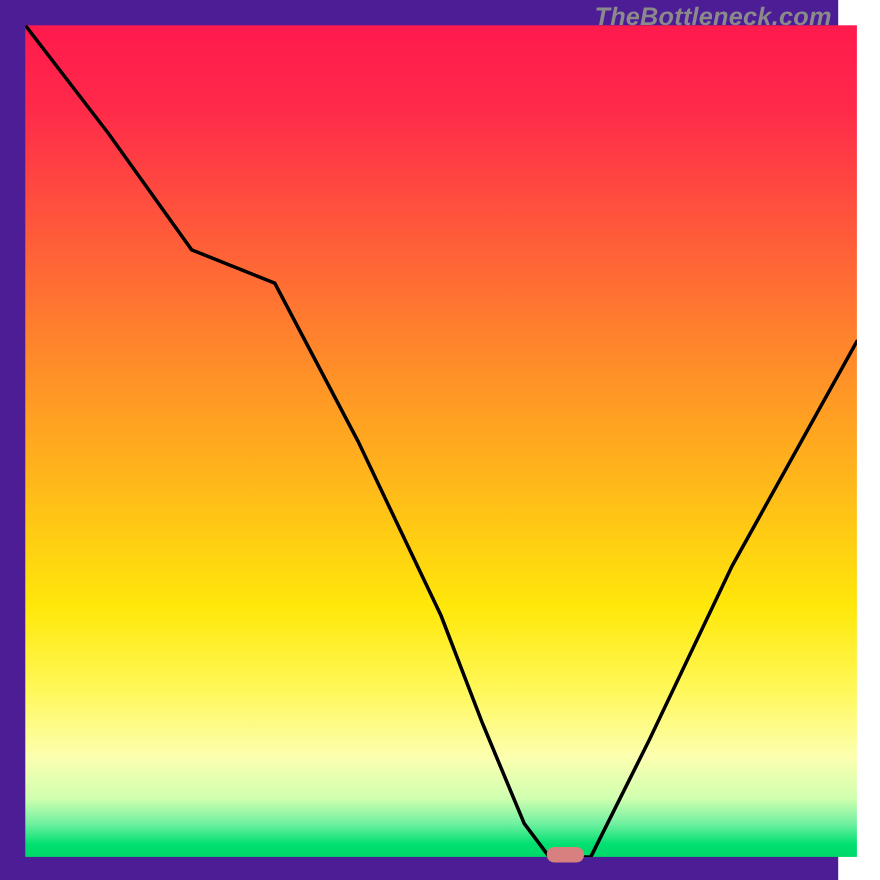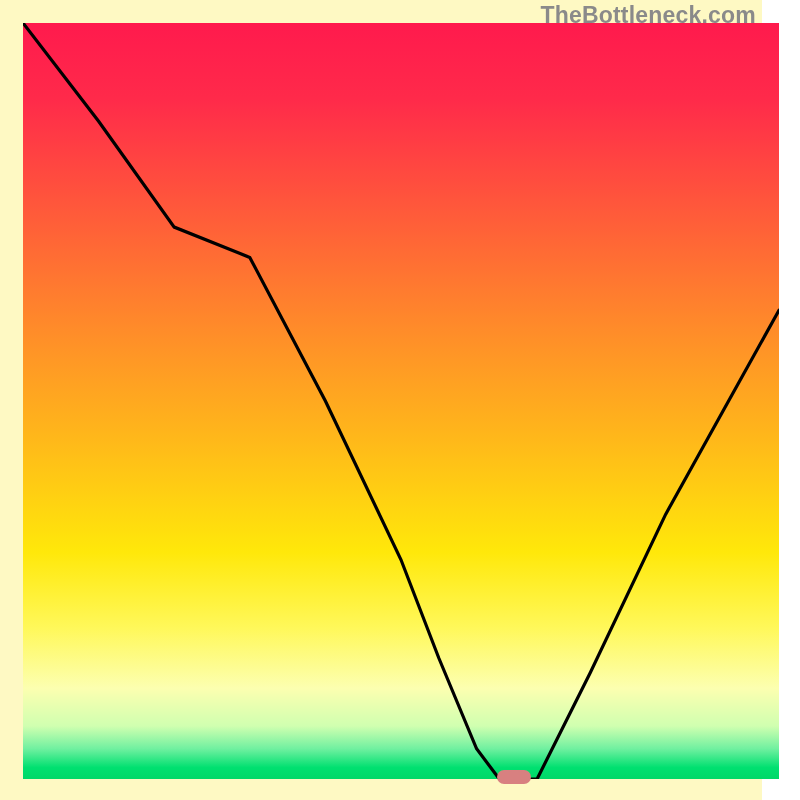--- a/index.html
+++ b/index.html
@@ -8,7 +8,8 @@
     width: 762px;
     height: 800px;
     position: relative;
-    background: #fef9c3;
+    background: #4c1d95;
+    font-style: italic;
   }
   .plot-area {
     position: absolute;

